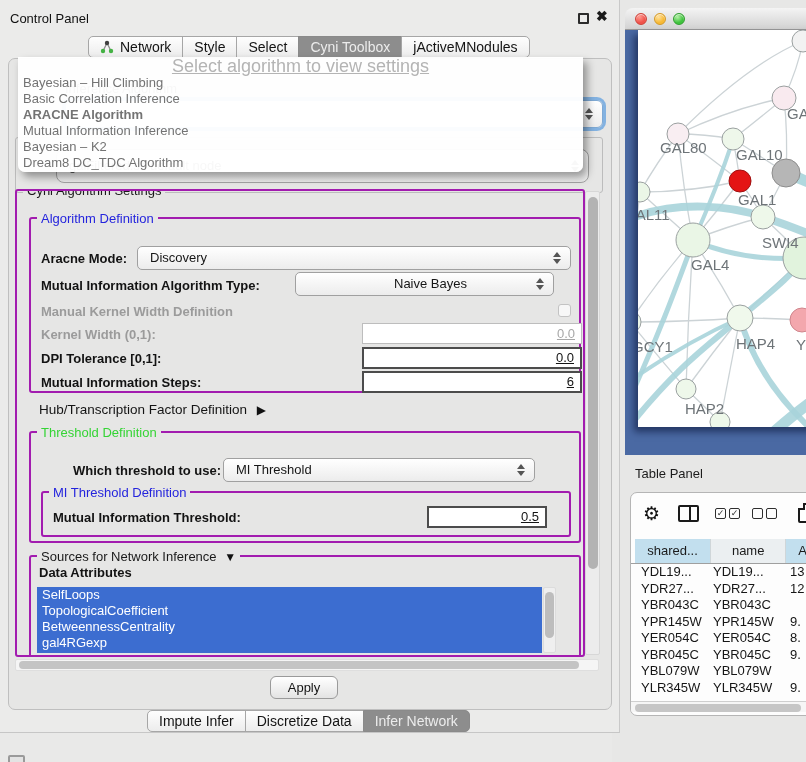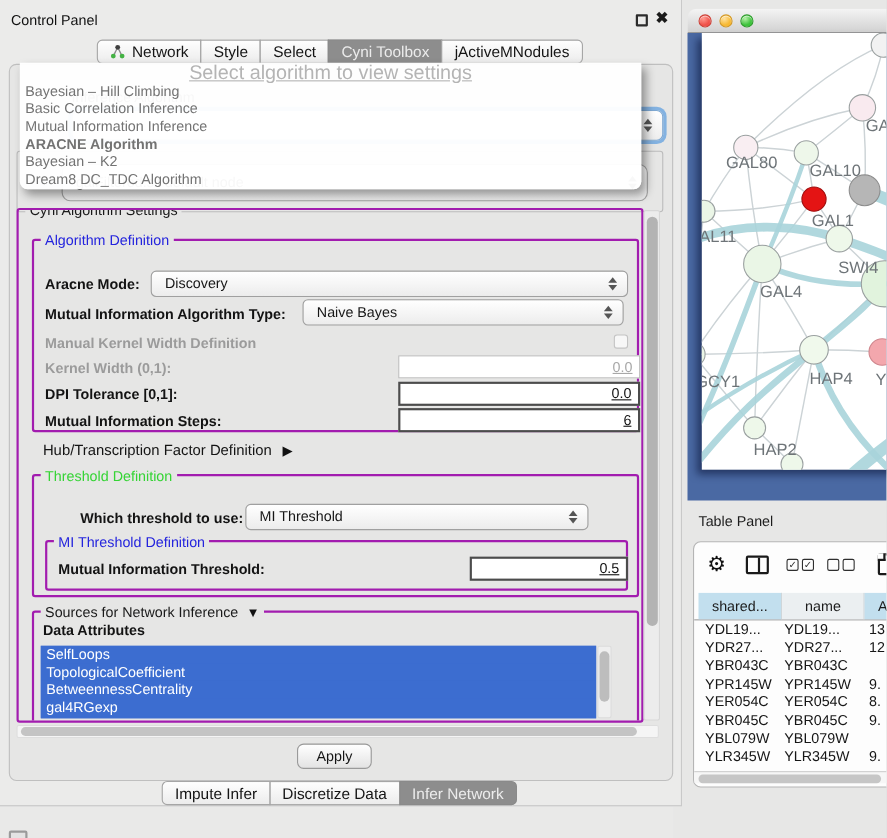--- a/index.html
+++ b/index.html
@@ -308,8 +308,8 @@
     <div class="pp-head">Select algorithm to view settings</div>
     <div class="pp-item">Bayesian – Hill Climbing</div>
     <div class="pp-item">Basic Correlation Inference</div>
+    <div class="pp-item bold">ARACNE Algorithm</div>
     <div class="pp-item">Mutual Information Inference</div>
-    <div class="pp-item bold">ARACNE Algorithm</div>
     <div class="pp-item">Bayesian – K2</div>
     <div class="pp-item">Dream8 DC_TDC Algorithm</div>
   </div>

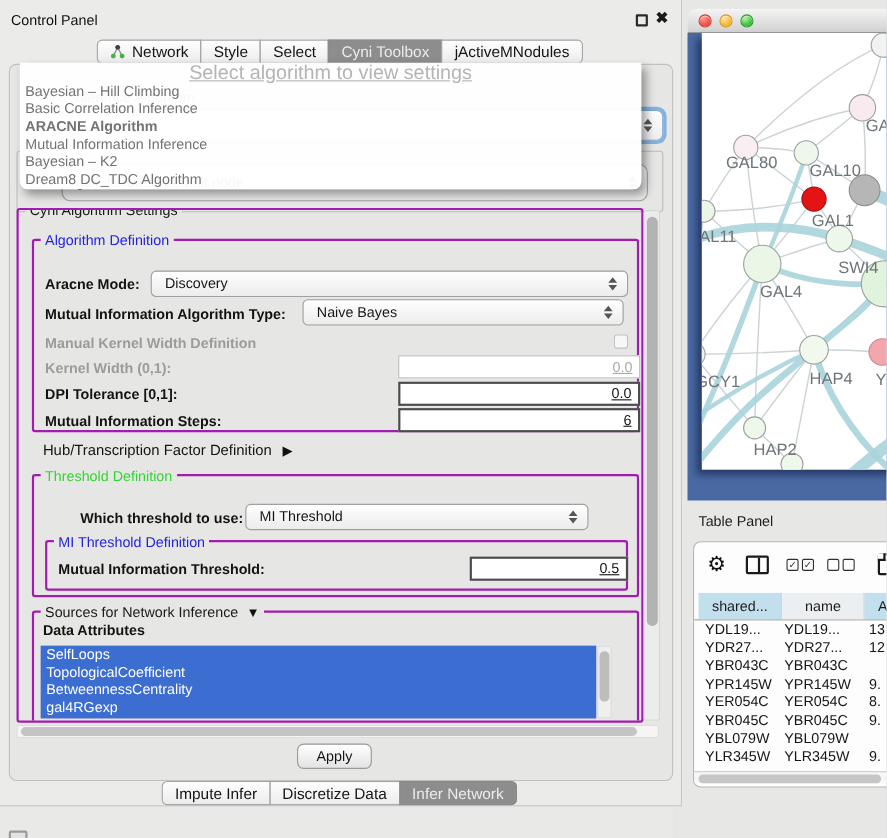--- a/index.html
+++ b/index.html
@@ -216,7 +216,7 @@
           </div>
 
           <span class="lbl" style="left:10px; top:59px;">Mutual Information Algorithm Type:</span>
-          <div class="combo" style="left:244px; top:53px; width:292px;">
+          <div class="combo" style="left:264px; top:53px; width:259px;text-align:center;">
             <span>Naive Bayes</span>
             <span class="spin">
                 <i class="up"></i>

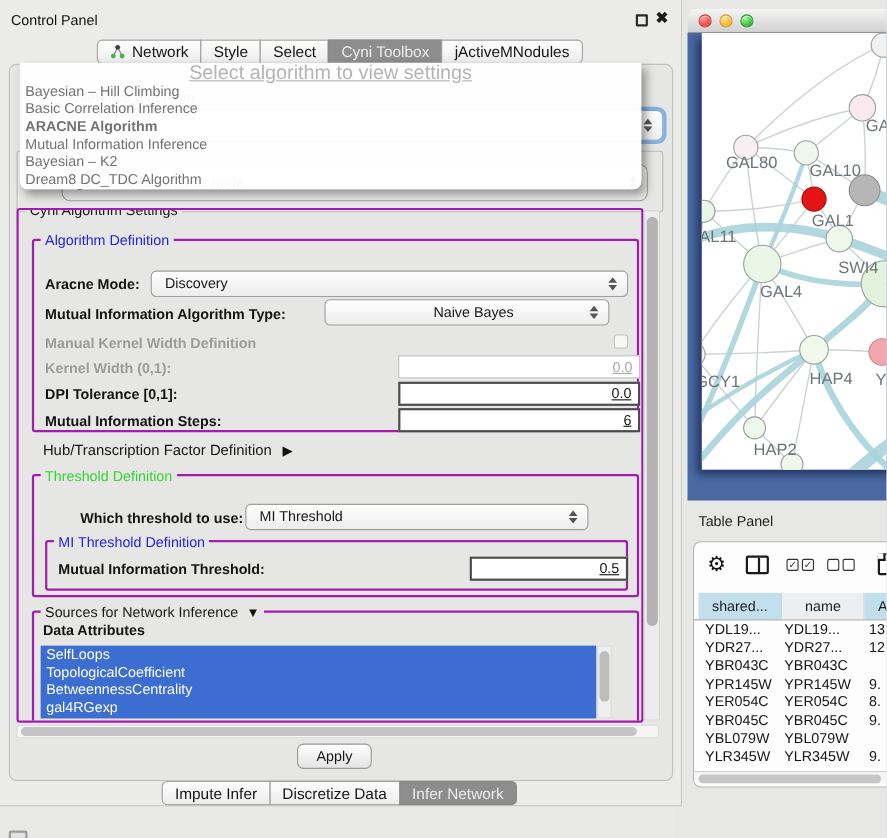--- a/index.html
+++ b/index.html
@@ -257,7 +257,7 @@
           <div class="groupbox" style="left:10px; top:58px; width:530px; height:46px;">
             <span class="gb-title t-blue">MI Threshold Definition</span>
             <span class="lbl" style="left:10px; top:17px;">Mutual Information Threshold:</span>
-            <div class="field strong" style="left:384px; top:13px; width:144px;">0.5</div>
+            <div class="field strong" style="left:384px; top:13px; width:120px;">0.5</div>
           </div>
         </div>
 

